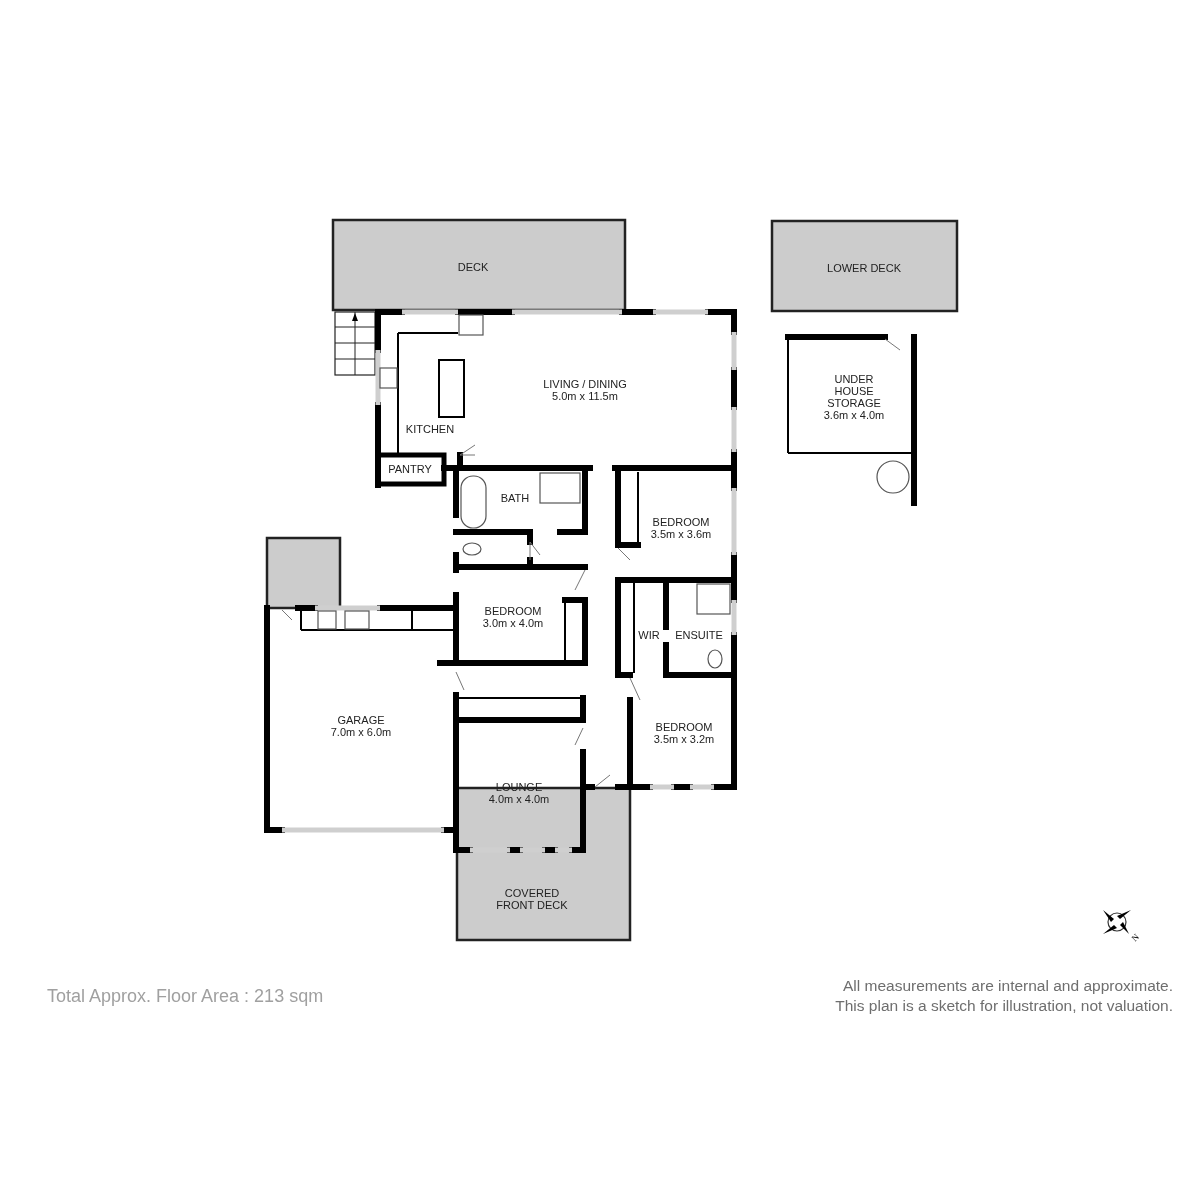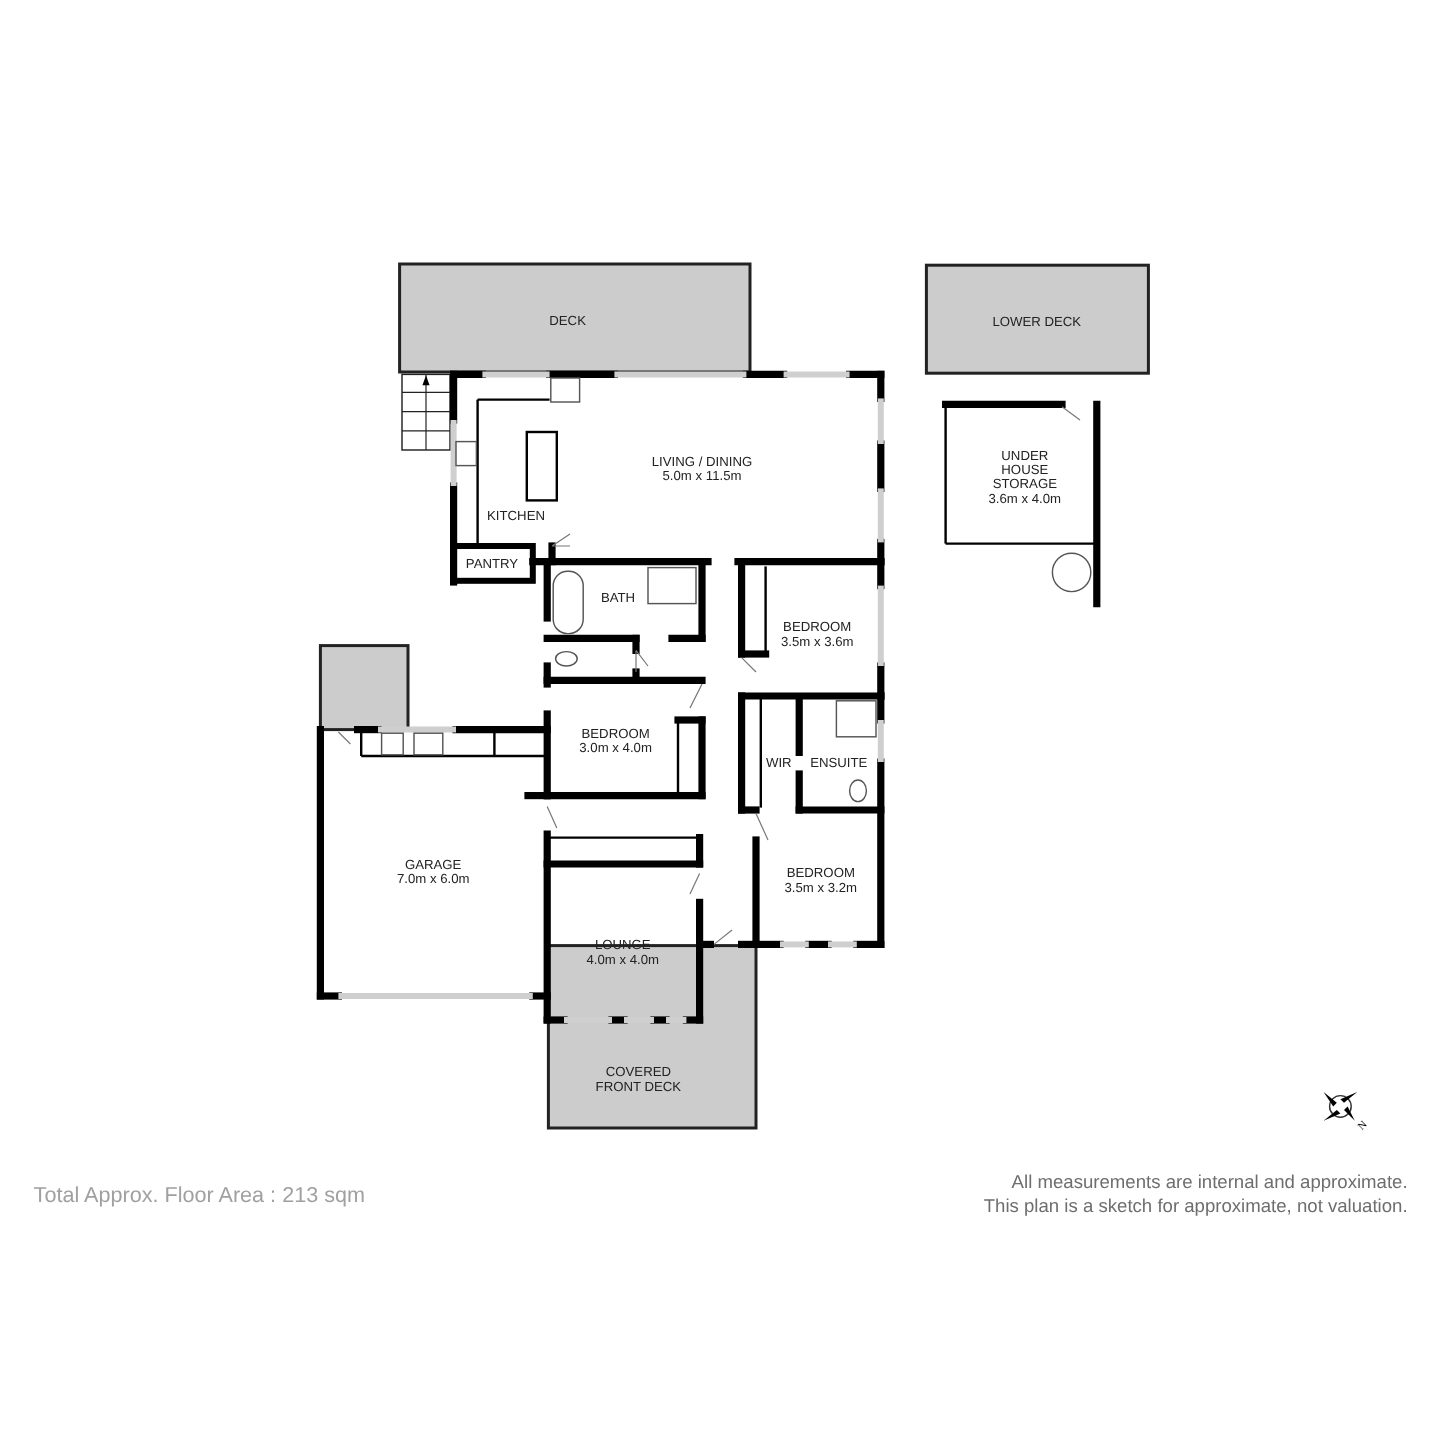--- a/index.html
+++ b/index.html
@@ -13,7 +13,7 @@
   .deck { fill:#cccccc; stroke:#222; stroke-width:2.5; }
   .fix  { fill:#fff; stroke:#555; stroke-width:1.2; }
   .door { stroke:#777; stroke-width:1; fill:none; }
-  .footer-left { position:absolute; left:28px; top:986px; font-size:18px; color:#a0a0a0; }
+  .footer-left { position:absolute; left:47px; top:986px; font-size:18px; color:#a0a0a0; }
   .footer-right { position:absolute; right:27px; top:976px; text-align:right; font-size:15.5px; line-height:20px; color:#6e6e6e; }
 </style>
 </head>

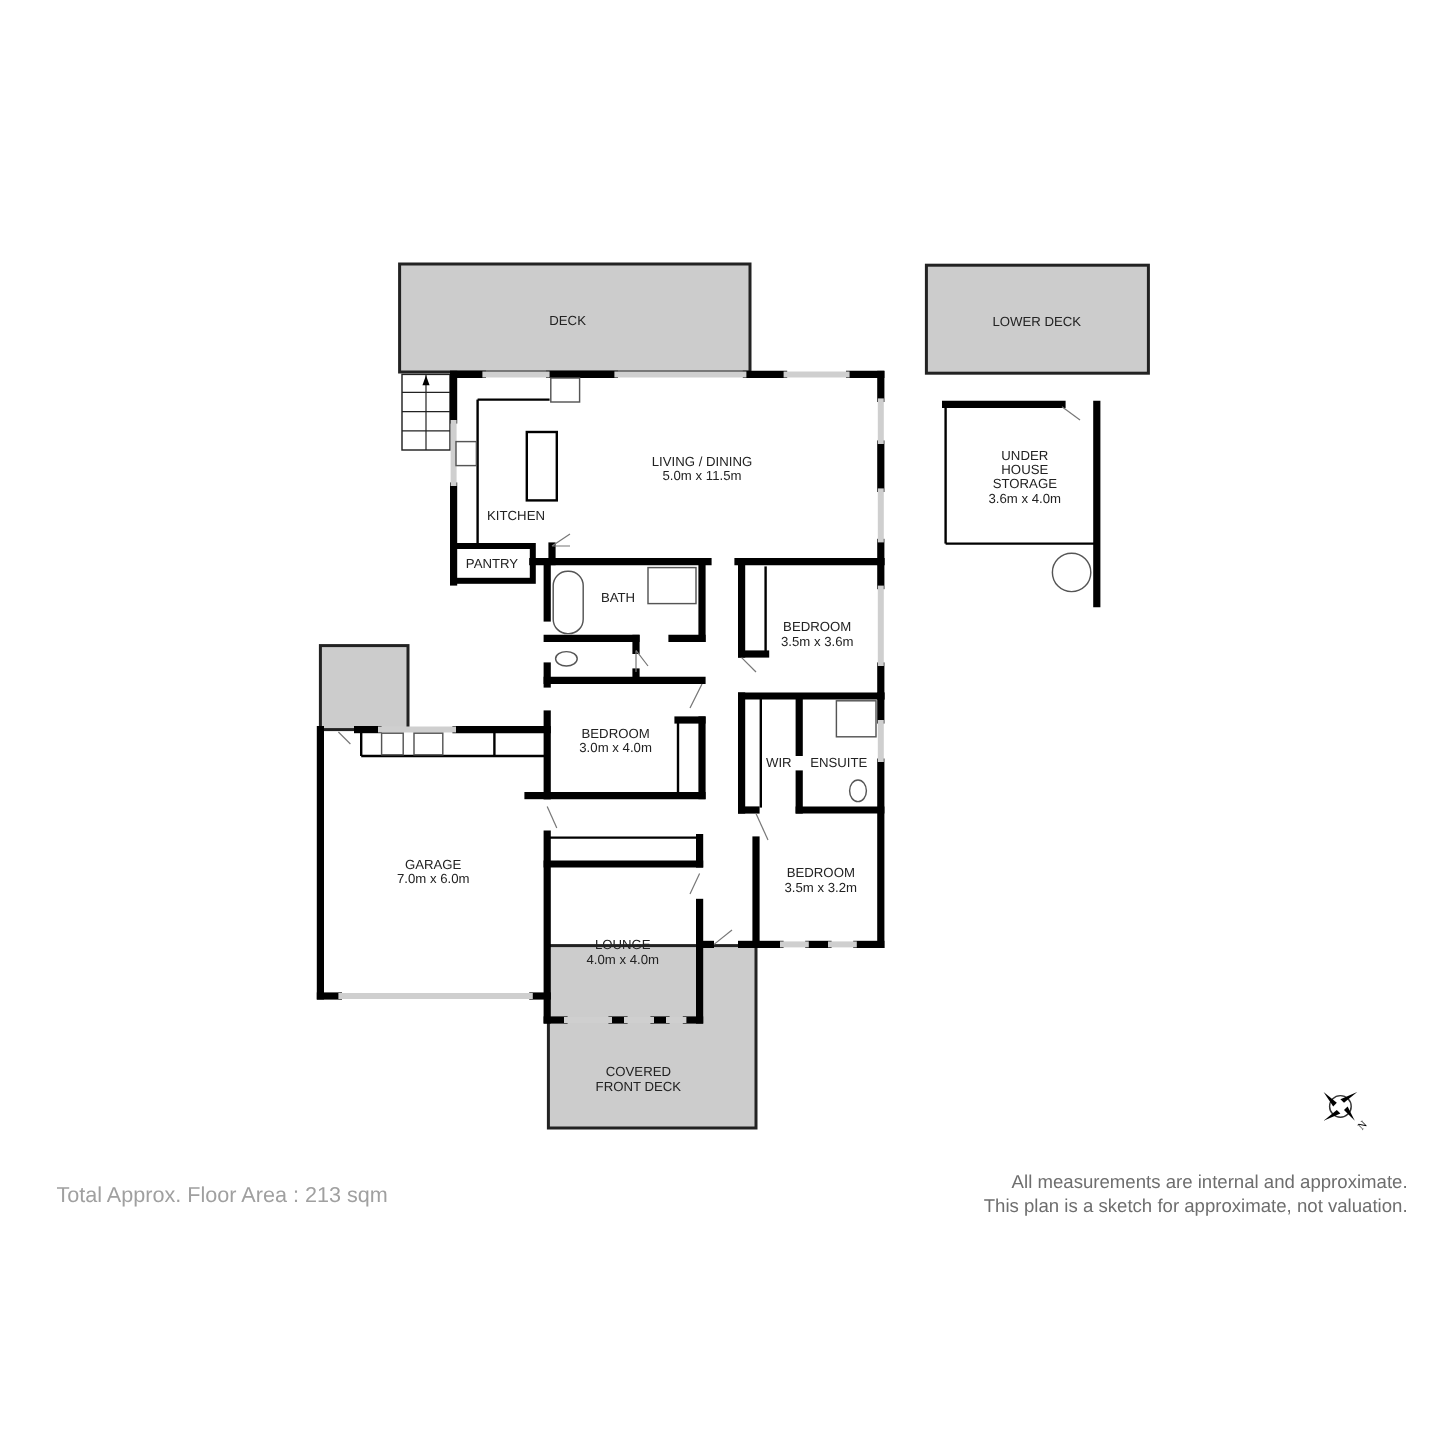--- a/index.html
+++ b/index.html
@@ -205,7 +205,7 @@
 <div class="footer-left">Total Approx. Floor Area : 213 sqm</div>
 <div class="footer-right">
   <div>All measurements are internal and approximate.</div>
-  <div>This plan is a sketch for approximate, not valuation.</div>
+  <div>This plan is a sketch for illustration, not valuation.</div>
 </div>
 
 </body></html>

